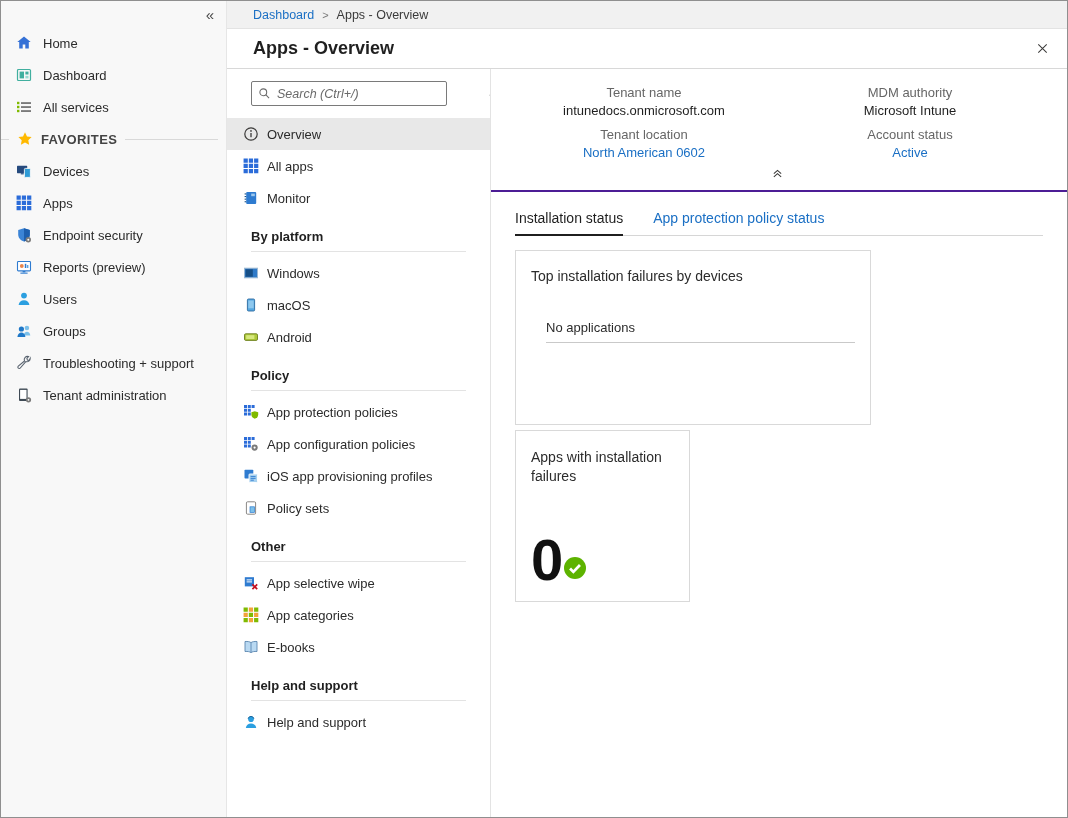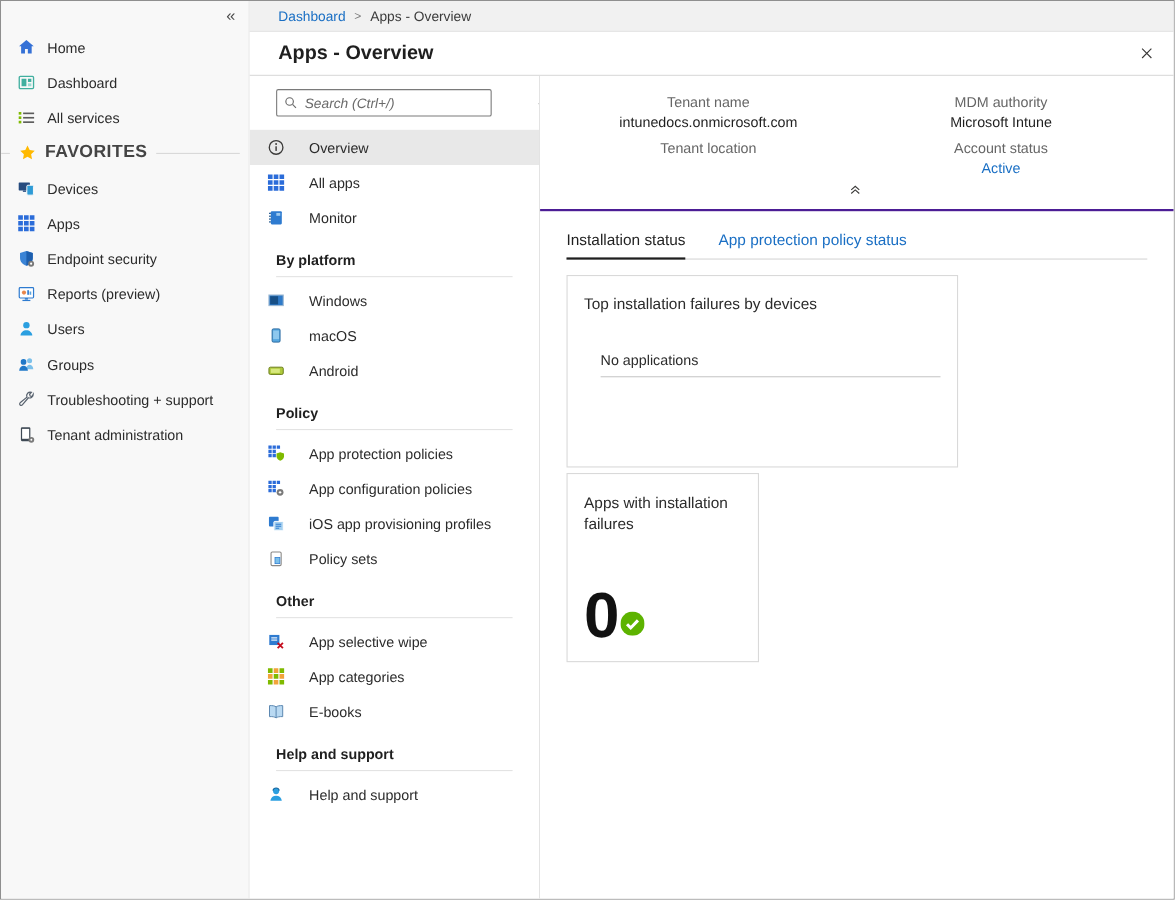--- a/index.html
+++ b/index.html
@@ -12,7 +12,7 @@
   .sb-collapse-row { height:26px; display:flex; justify-content:flex-end; align-items:center; padding-right:12px; }
   .chev-glyph { font-size:15px; color:#4a4a4a; line-height:1; cursor:pointer; }
   .sb-item { height:32px; display:flex; align-items:center; gap:11px; padding-left:15px; font-size:13px; color:#2b2b2b; cursor:pointer; }
-  .sb-fav { height:32px; display:flex; align-items:center; gap:8px; font-size:16px; font-weight:bold; letter-spacing:.4px; color:#444; }
+  .sb-fav { height:32px; display:flex; align-items:center; gap:8px; font-size:13px; font-weight:bold; letter-spacing:.4px; color:#444; }
   .fav-line { height:1px; background:#d9d9d9; }
   .fav-line.l { width:8px; flex:none; }
   .fav-line.r { flex:1; margin-right:8px; }

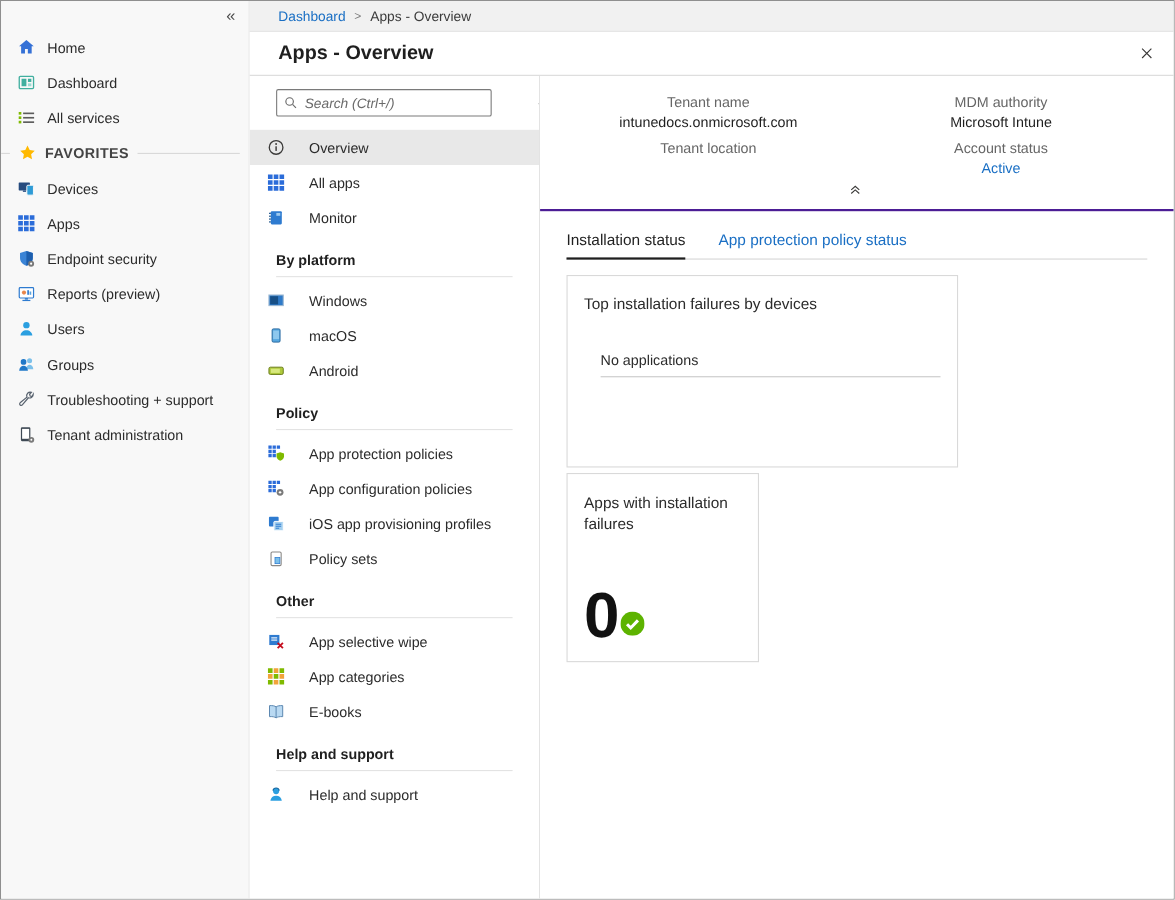--- a/index.html
+++ b/index.html
@@ -39,7 +39,7 @@
   .search-box input::placeholder { color:#6a6a6a; font-style:italic; }
   .menu-collapse { margin-left:8px; }
   .menu-items { margin-top:12px; }
-  .mi { height:32px; display:flex; align-items:center; gap:22px; padding-left:16px; font-size:13px; color:#2b2b2b; cursor:pointer; }
+  .mi { height:32px; display:flex; align-items:center; gap:8px; padding-left:16px; font-size:13px; color:#2b2b2b; cursor:pointer; }
   .mi.selected { background:#e8e8e8; }
   .mgh { margin-top:12px; padding:0 24px; font-size:13px; font-weight:bold; color:#1f1f1f; height:20px; display:flex; align-items:center; }
   .mdiv { height:1px; background:#e3e3e3; margin:5px 24px 5px 24px; }

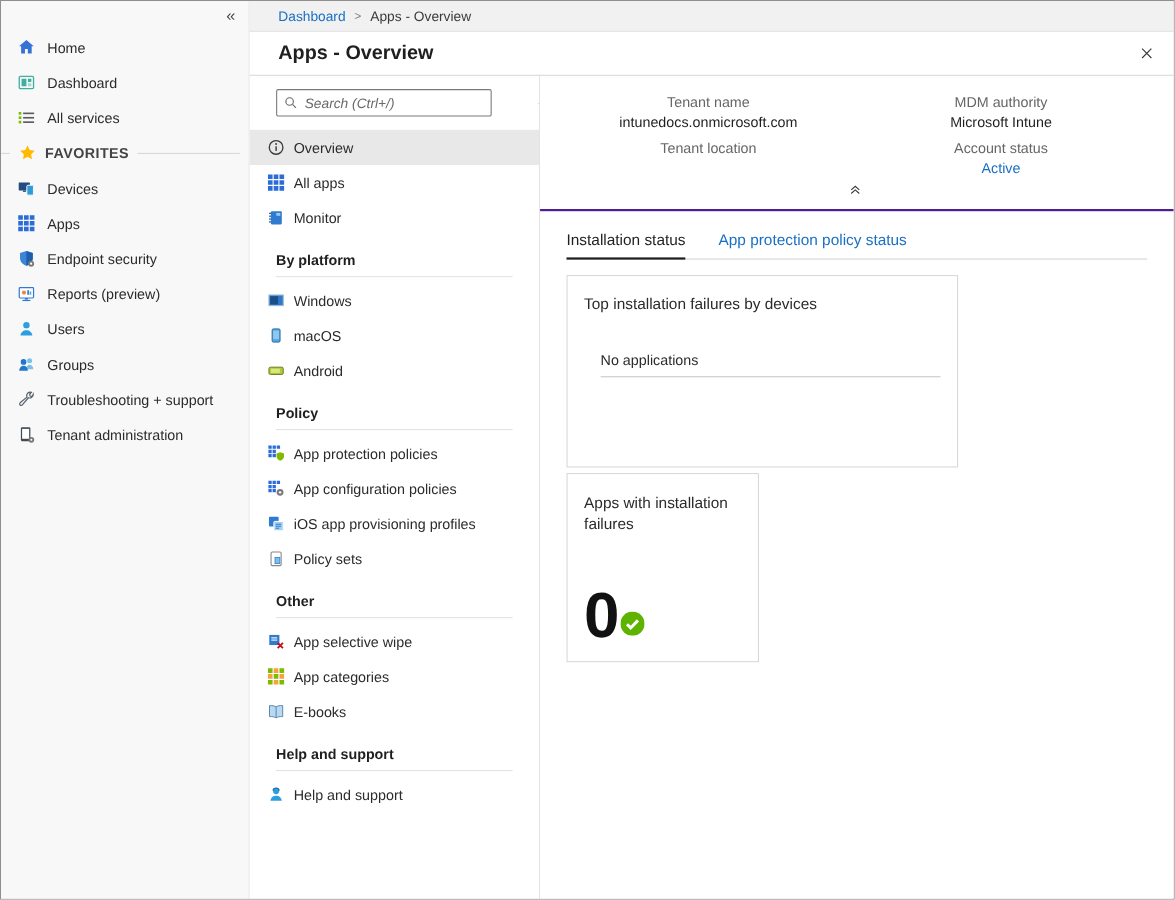--- a/index.html
+++ b/index.html
@@ -406,6 +406,7 @@
             </div>
             <div class="field">
               <div class="flabel">Tenant location</div>
+              <div class="fvalue link">North American 0602</div>
             </div>
             <div class="field">
               <div class="flabel">Account status</div>

